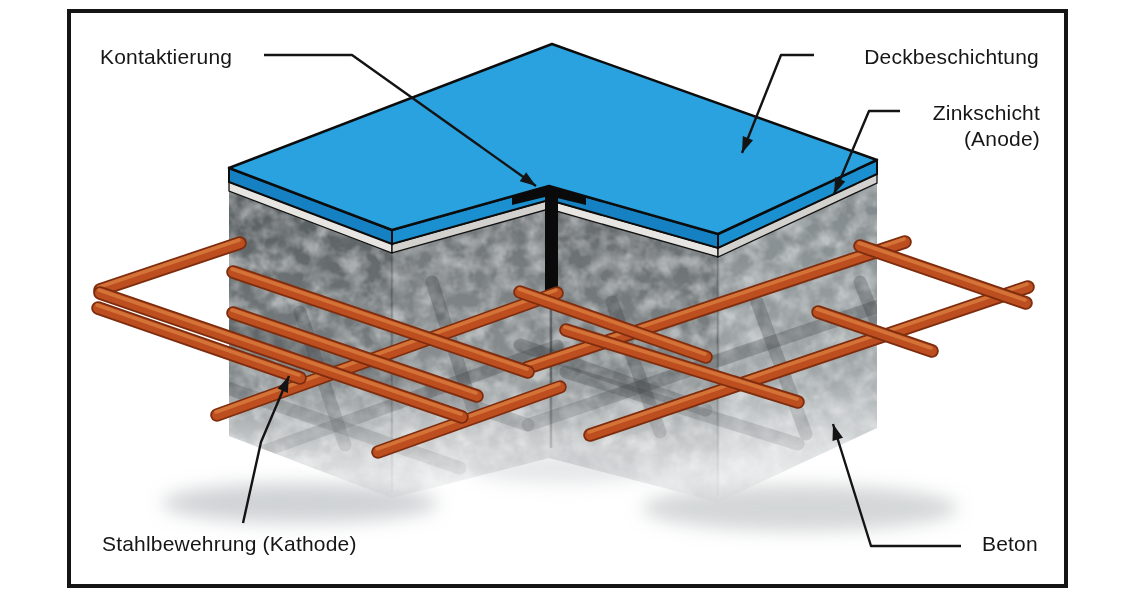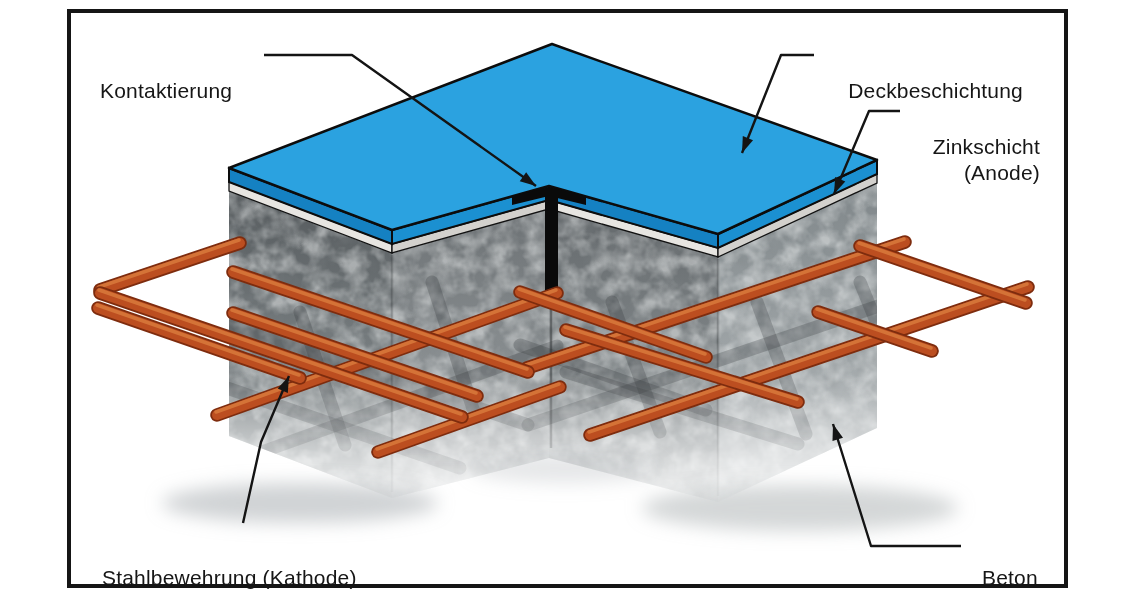--- a/index.html
+++ b/index.html
@@ -15,7 +15,7 @@
   svg.diagram{position:absolute;left:0;top:0;width:1135px;height:600px;}
   .label{
     position:absolute;font-size:21px;line-height:26px;color:#161616;
-    white-space:nowrap;letter-spacing:.2px;font-weight:400;margin-top:34px;
+    white-space:nowrap;letter-spacing:.2px;font-weight:400;
   }
   .label.right{text-align:right;}
 </style>

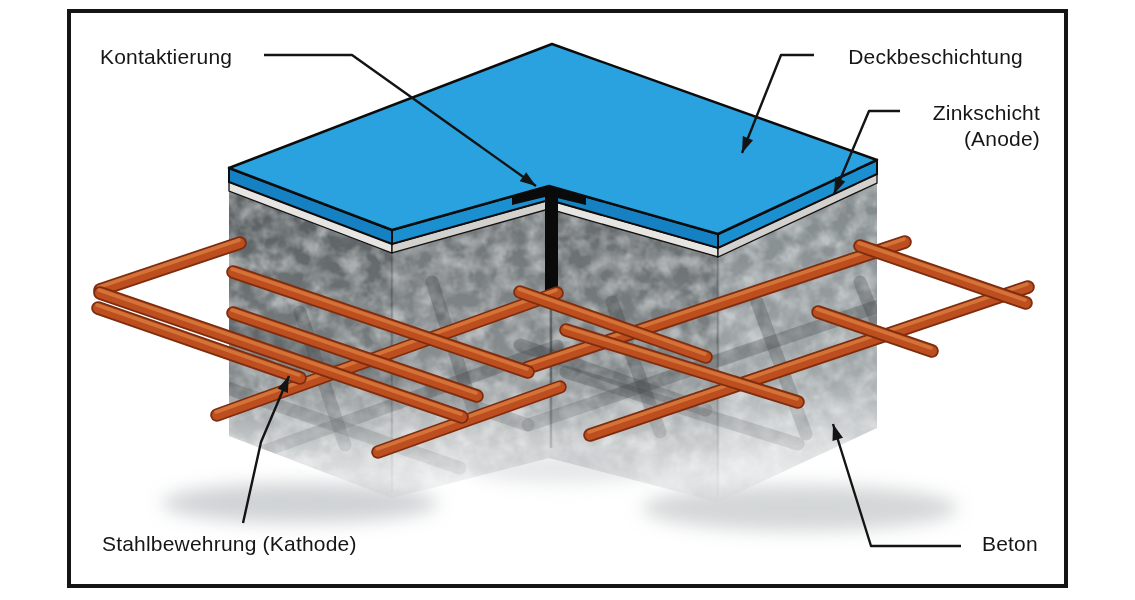--- a/index.html
+++ b/index.html
@@ -181,7 +181,7 @@
 
   <div class="label" style="left:100px;top:44px;">Kontaktierung</div>
 
-  <div class="label" style="right:112px;top:44px;">Deckbeschichtung</div>
+  <div class="label" style="right:96px;top:44px;">Deckbeschichtung</div>
 
   <div class="label right" style="right:95px;top:100px;">
     <div>Zinkschicht</div>

